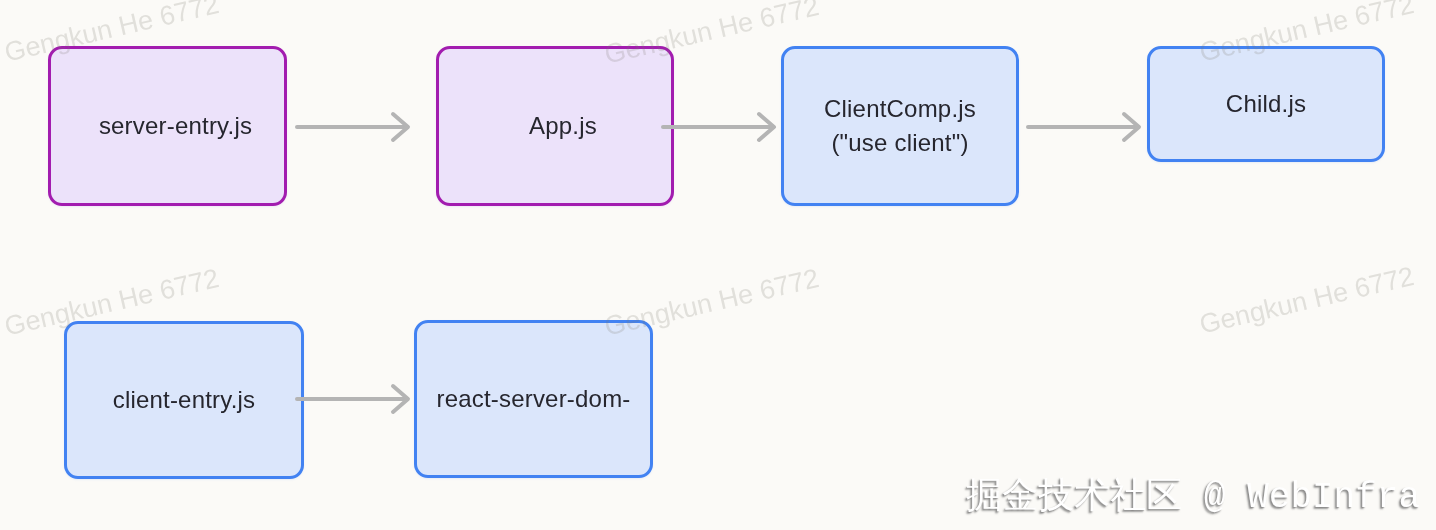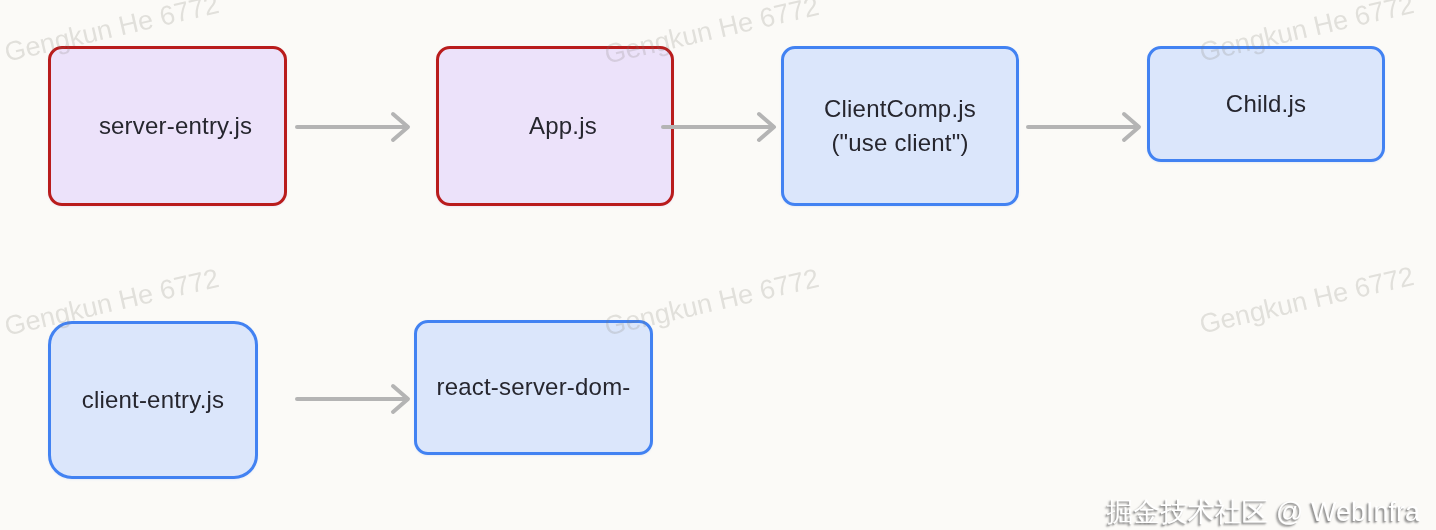--- a/index.html
+++ b/index.html
@@ -31,7 +31,7 @@
     letter-spacing: 0.2px;
   }
   .node.purple {
-    border: 3px solid #b91c1c;
+    border: 3px solid #a21caf;
     background: #ece2fa;
     box-shadow: 0 1px 2px rgba(139,92,246,0.10);
     padding-left: 16px;

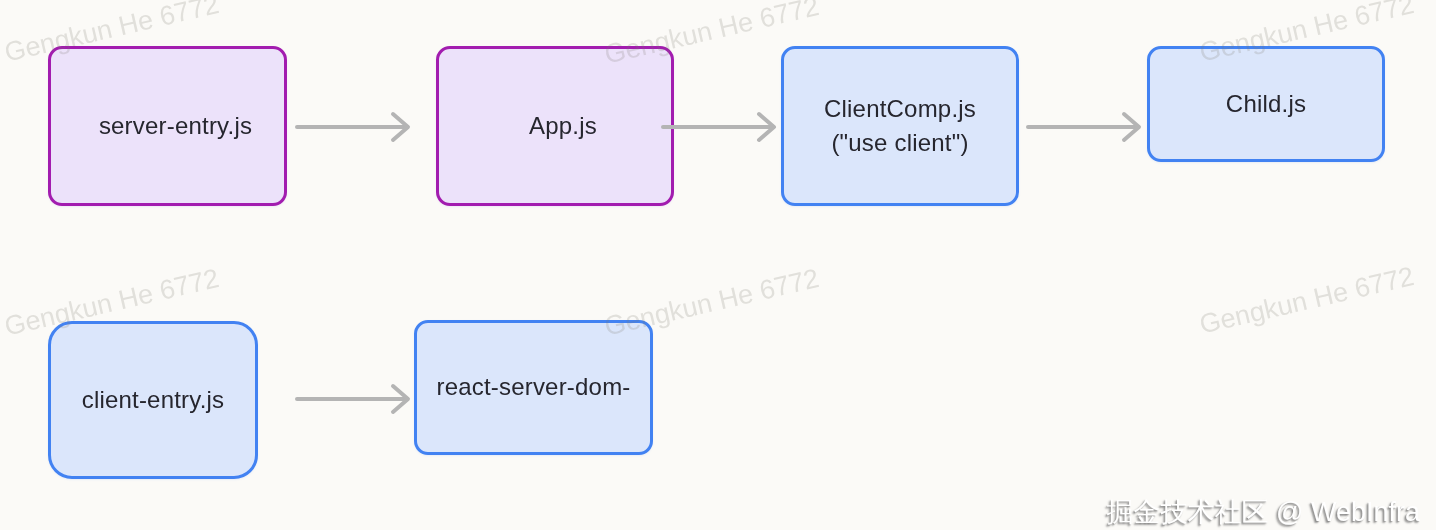--- a/index.html
+++ b/index.html
@@ -98,7 +98,7 @@
     </div>
   </div>
 
-  <div class="node blue" style="left:48px; top:321px; width:210px; height:158px;border-radius:24px;">
+  <div class="node blue" style="left:64px; top:321px; width:240px; height:158px;">
     <div class="node-label">
       <span>client-entry.js</span>
     </div>

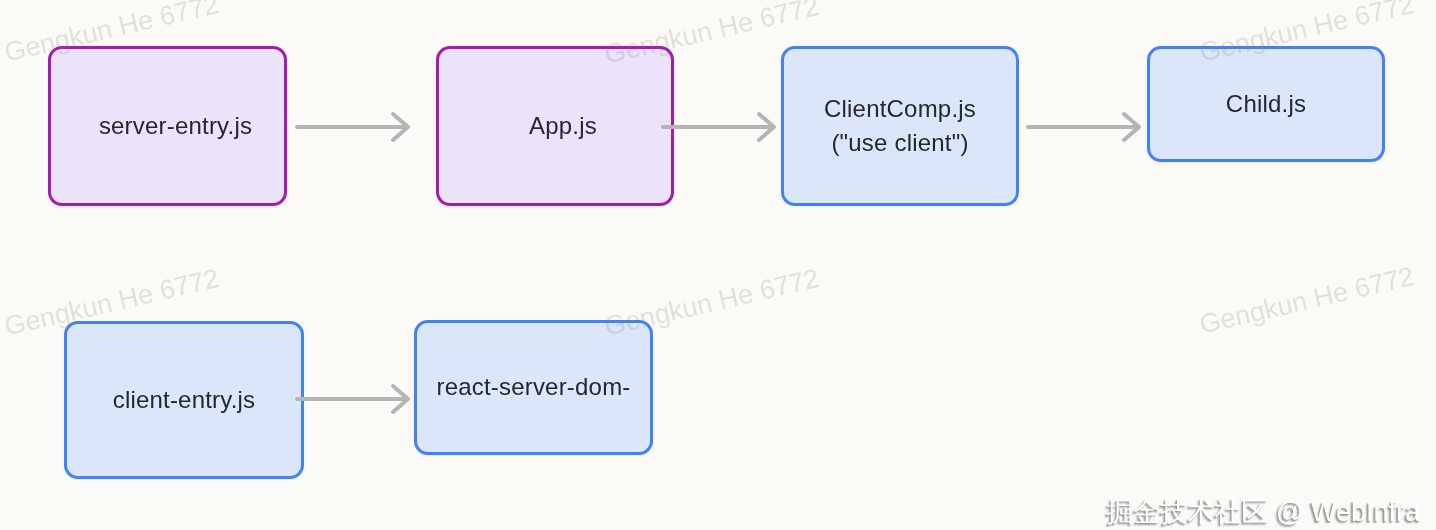--- a/index.html
+++ b/index.html
@@ -104,7 +104,7 @@
     </div>
   </div>
 
-  <div class="node blue" style="left:414px; top:320px; width:239px; height:135px;">
+  <div class="node blue" style="left:414px; top:320px; width:239px; height:158px;">
     <div class="node-label">
       <span>react-server-dom-</span><br>
     </div>

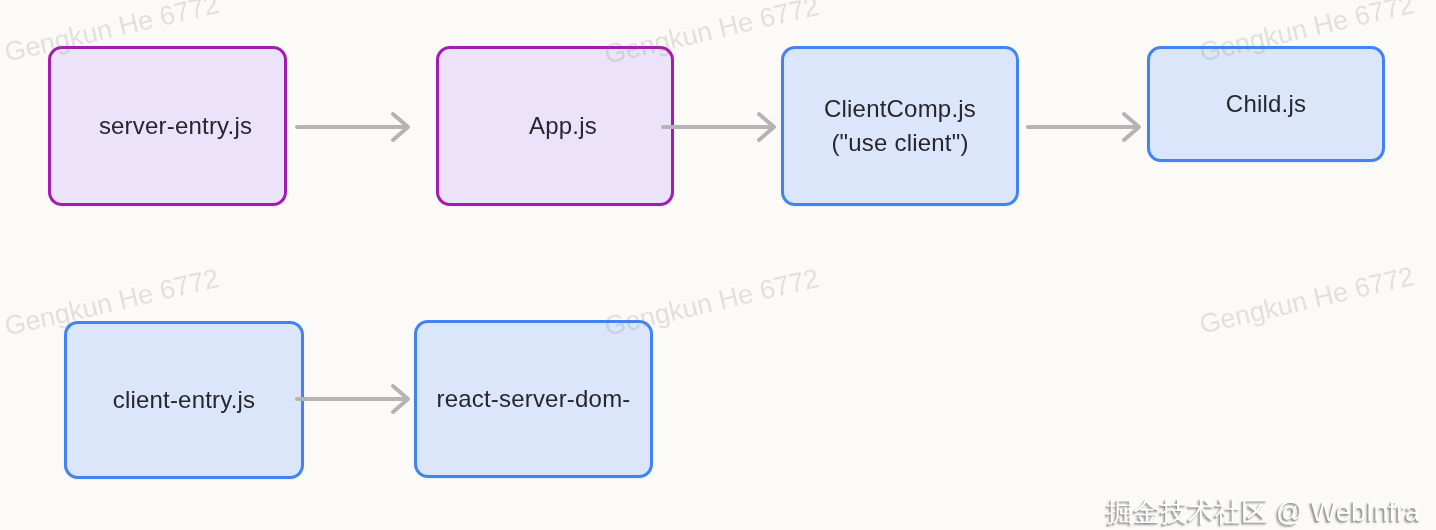--- a/index.html
+++ b/index.html
@@ -59,13 +59,14 @@
   .credit {
     position: absolute;
     right: 16px;
-    bottom: 0;
-    font-size: 27px;
+    bottom: 10px;
+    font-size: 36px;
     font-weight: 500;
     color: #ffffff;
     text-shadow: -2px 2px 2px rgba(105,105,105,0.65), -1px 1px 1px rgba(130,130,130,0.5);
     z-index: 3;
     white-space: nowrap;
+    font-family: Liberation Mono, monospace;
   }
 </style>
 </head>

